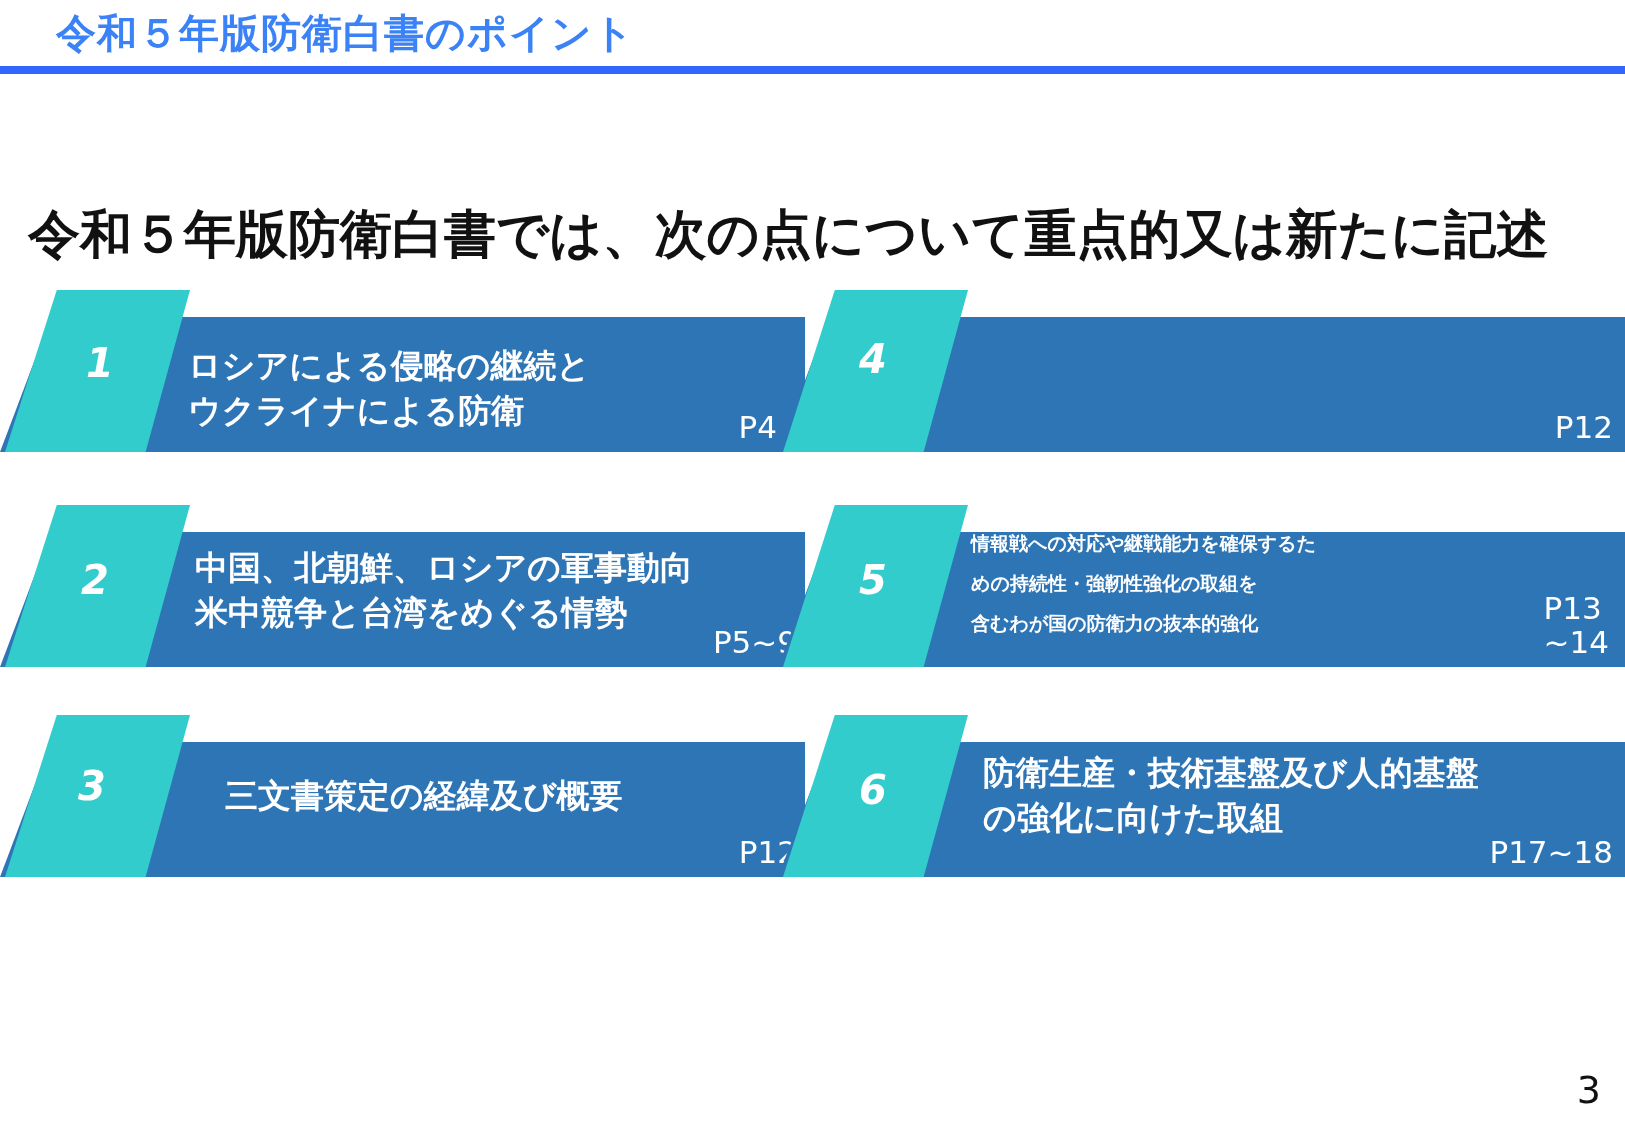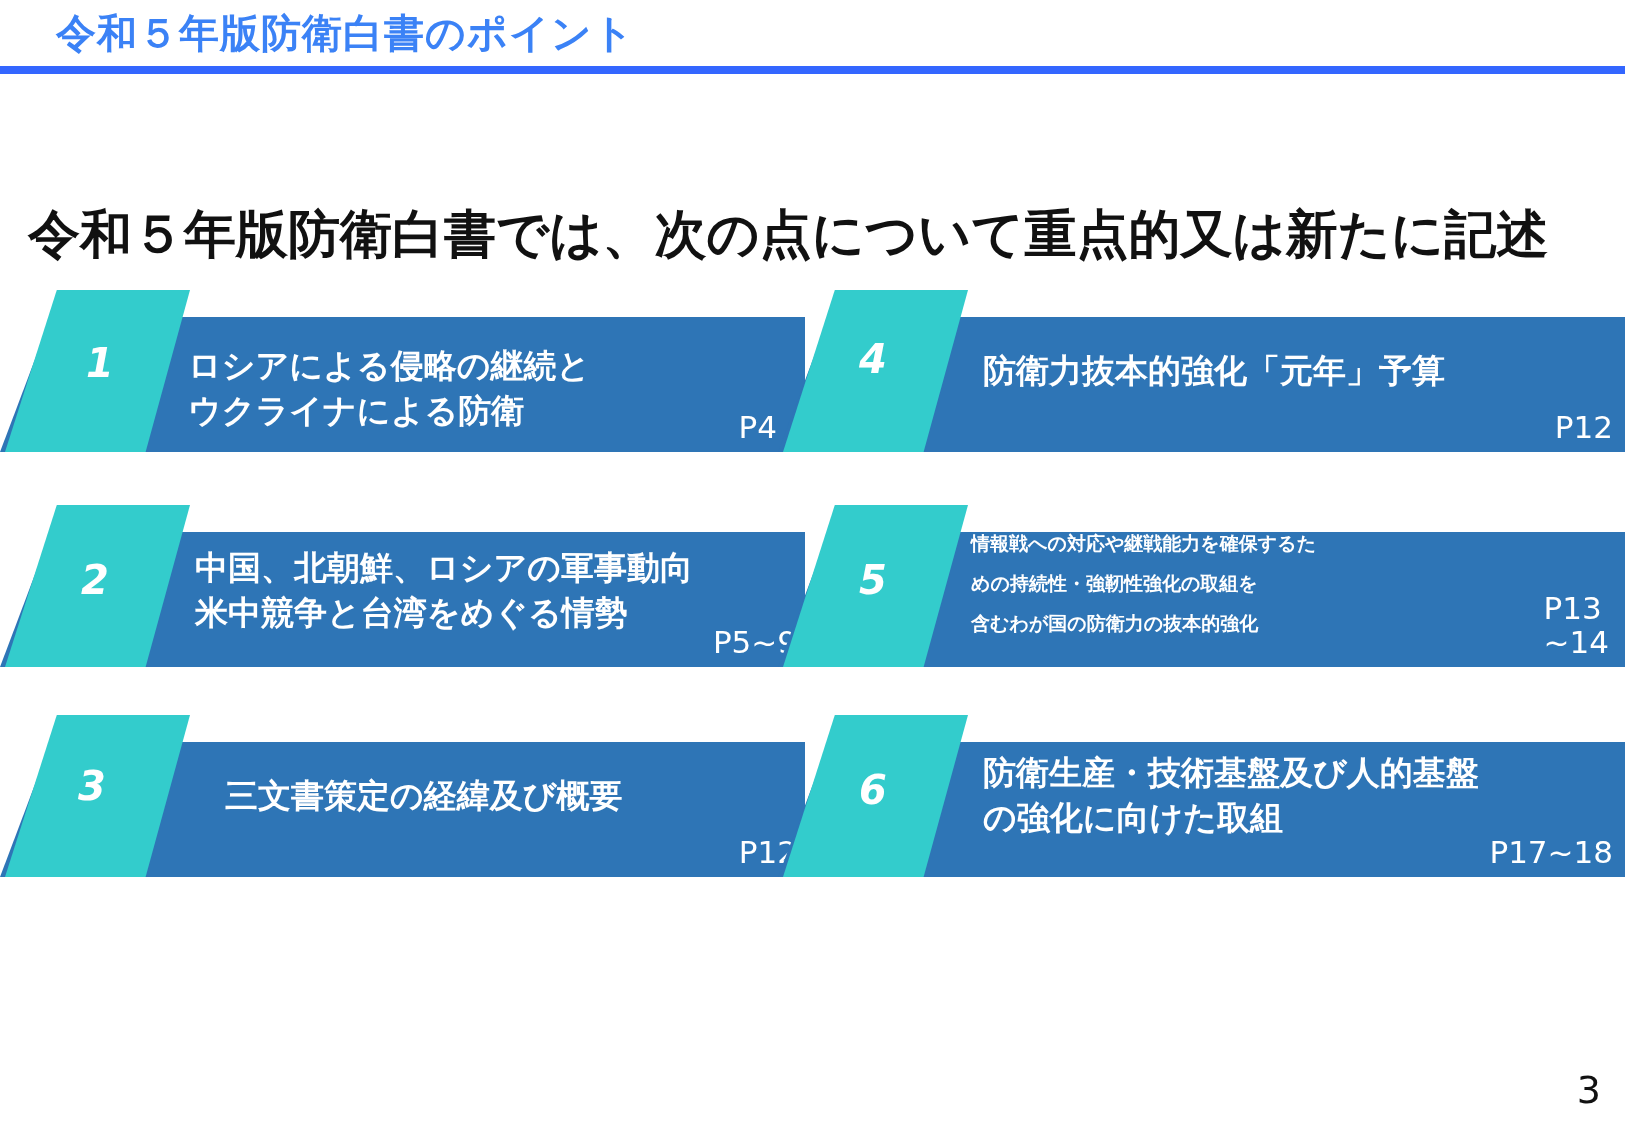--- a/index.html
+++ b/index.html
@@ -97,7 +97,6 @@
   <div class="num-shadow"></div>
   <div class="num-shape"></div>
   <div class="num" style="left:45px; top:46px;">4</div>
-  <div class="text" style="top:58px; left:205px;">防衛力抜本的強化「元年」予算</div>
   <div class="page" style="right:12px;">P12</div>
 </div>
 

